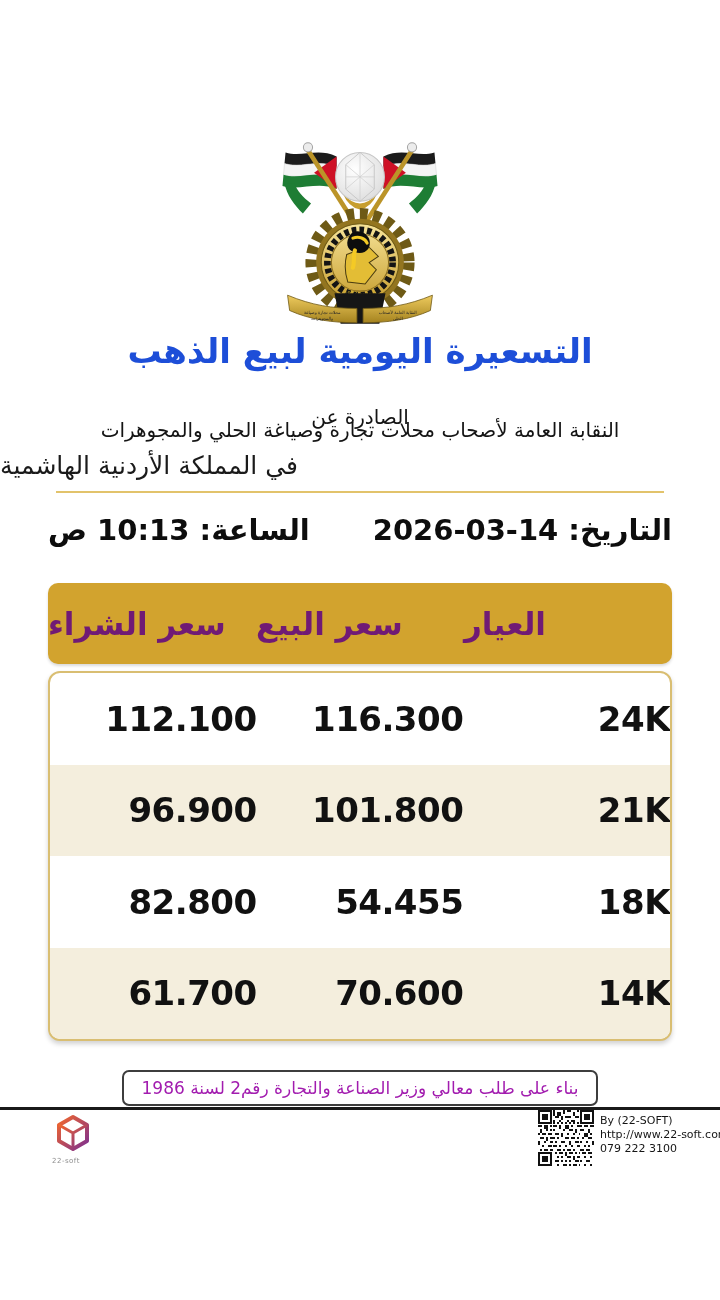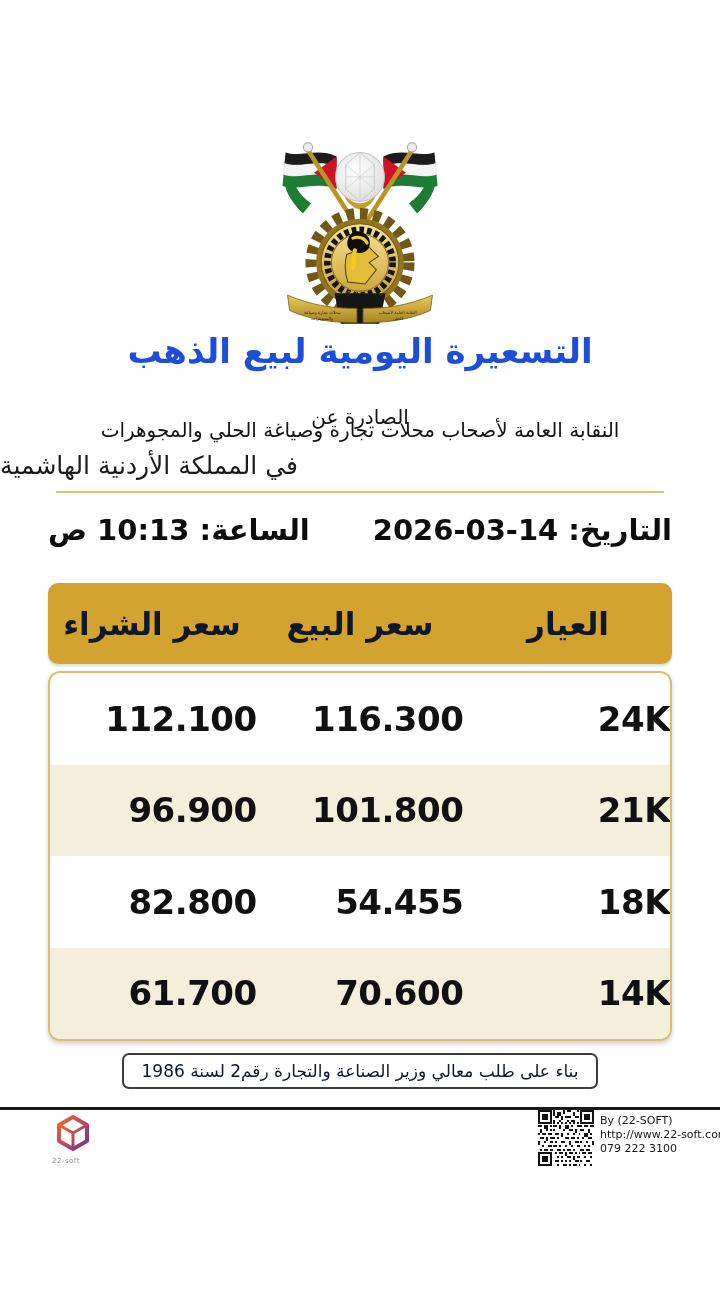--- a/index.html
+++ b/index.html
@@ -56,8 +56,8 @@
     box-shadow: 0 2px 3px rgba(0,0,0,.15);
   }
   .price-table-header .th {
-    flex: 1; text-align: center;
-    font-size: 31px; font-weight: 800; color: #0f172a;
+    flex: 1; text-align: left;
+    font-size: 31px; font-weight: 800; color: #701a75;
   }
   .price-table-body {
     position: absolute; left: 48px; top: 671px; width: 624px; height: 370px;

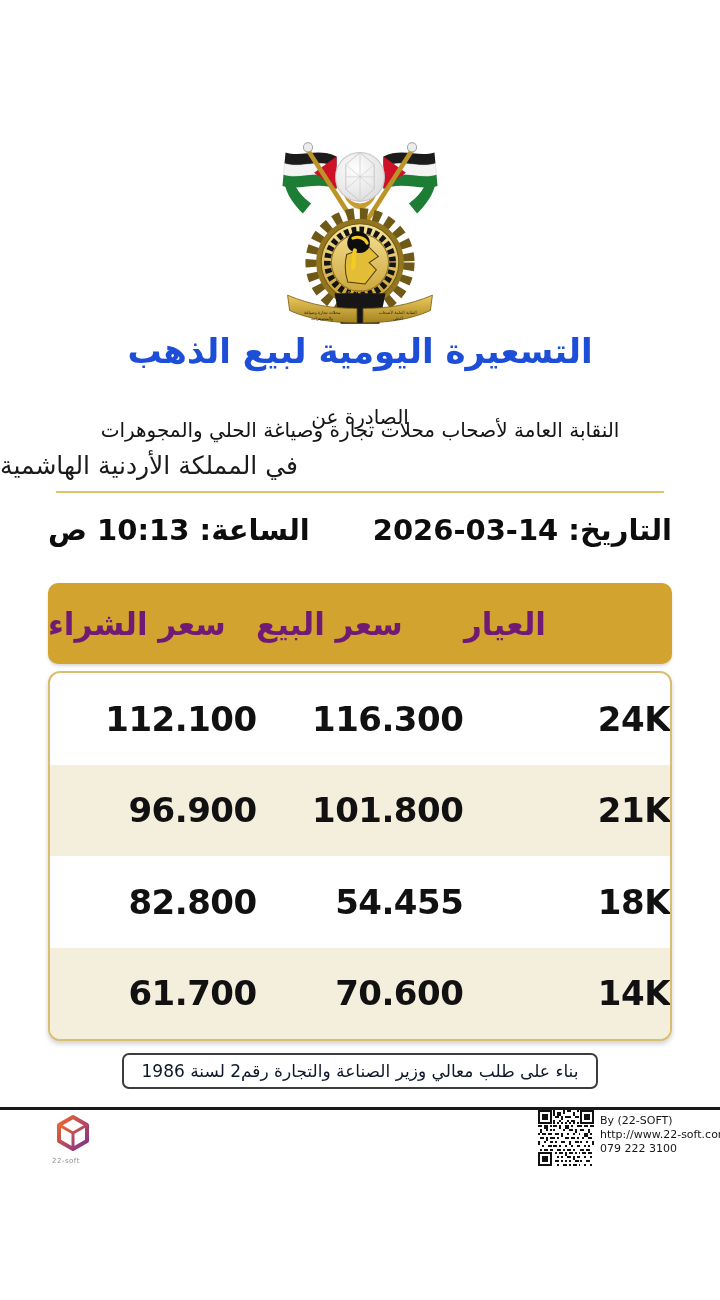--- a/index.html
+++ b/index.html
@@ -88,7 +88,7 @@
     direction: rtl;
     border: 2px solid #3d3d3d; border-radius: 7px;
     padding: 6px 18px;
-    font-size: 17px; font-weight: 500; color: #0f172a;
+    font-size: 17px; font-weight: 500; color: #a21caf; margin-top: 17px;
   }
   
   .bottom-rule {

